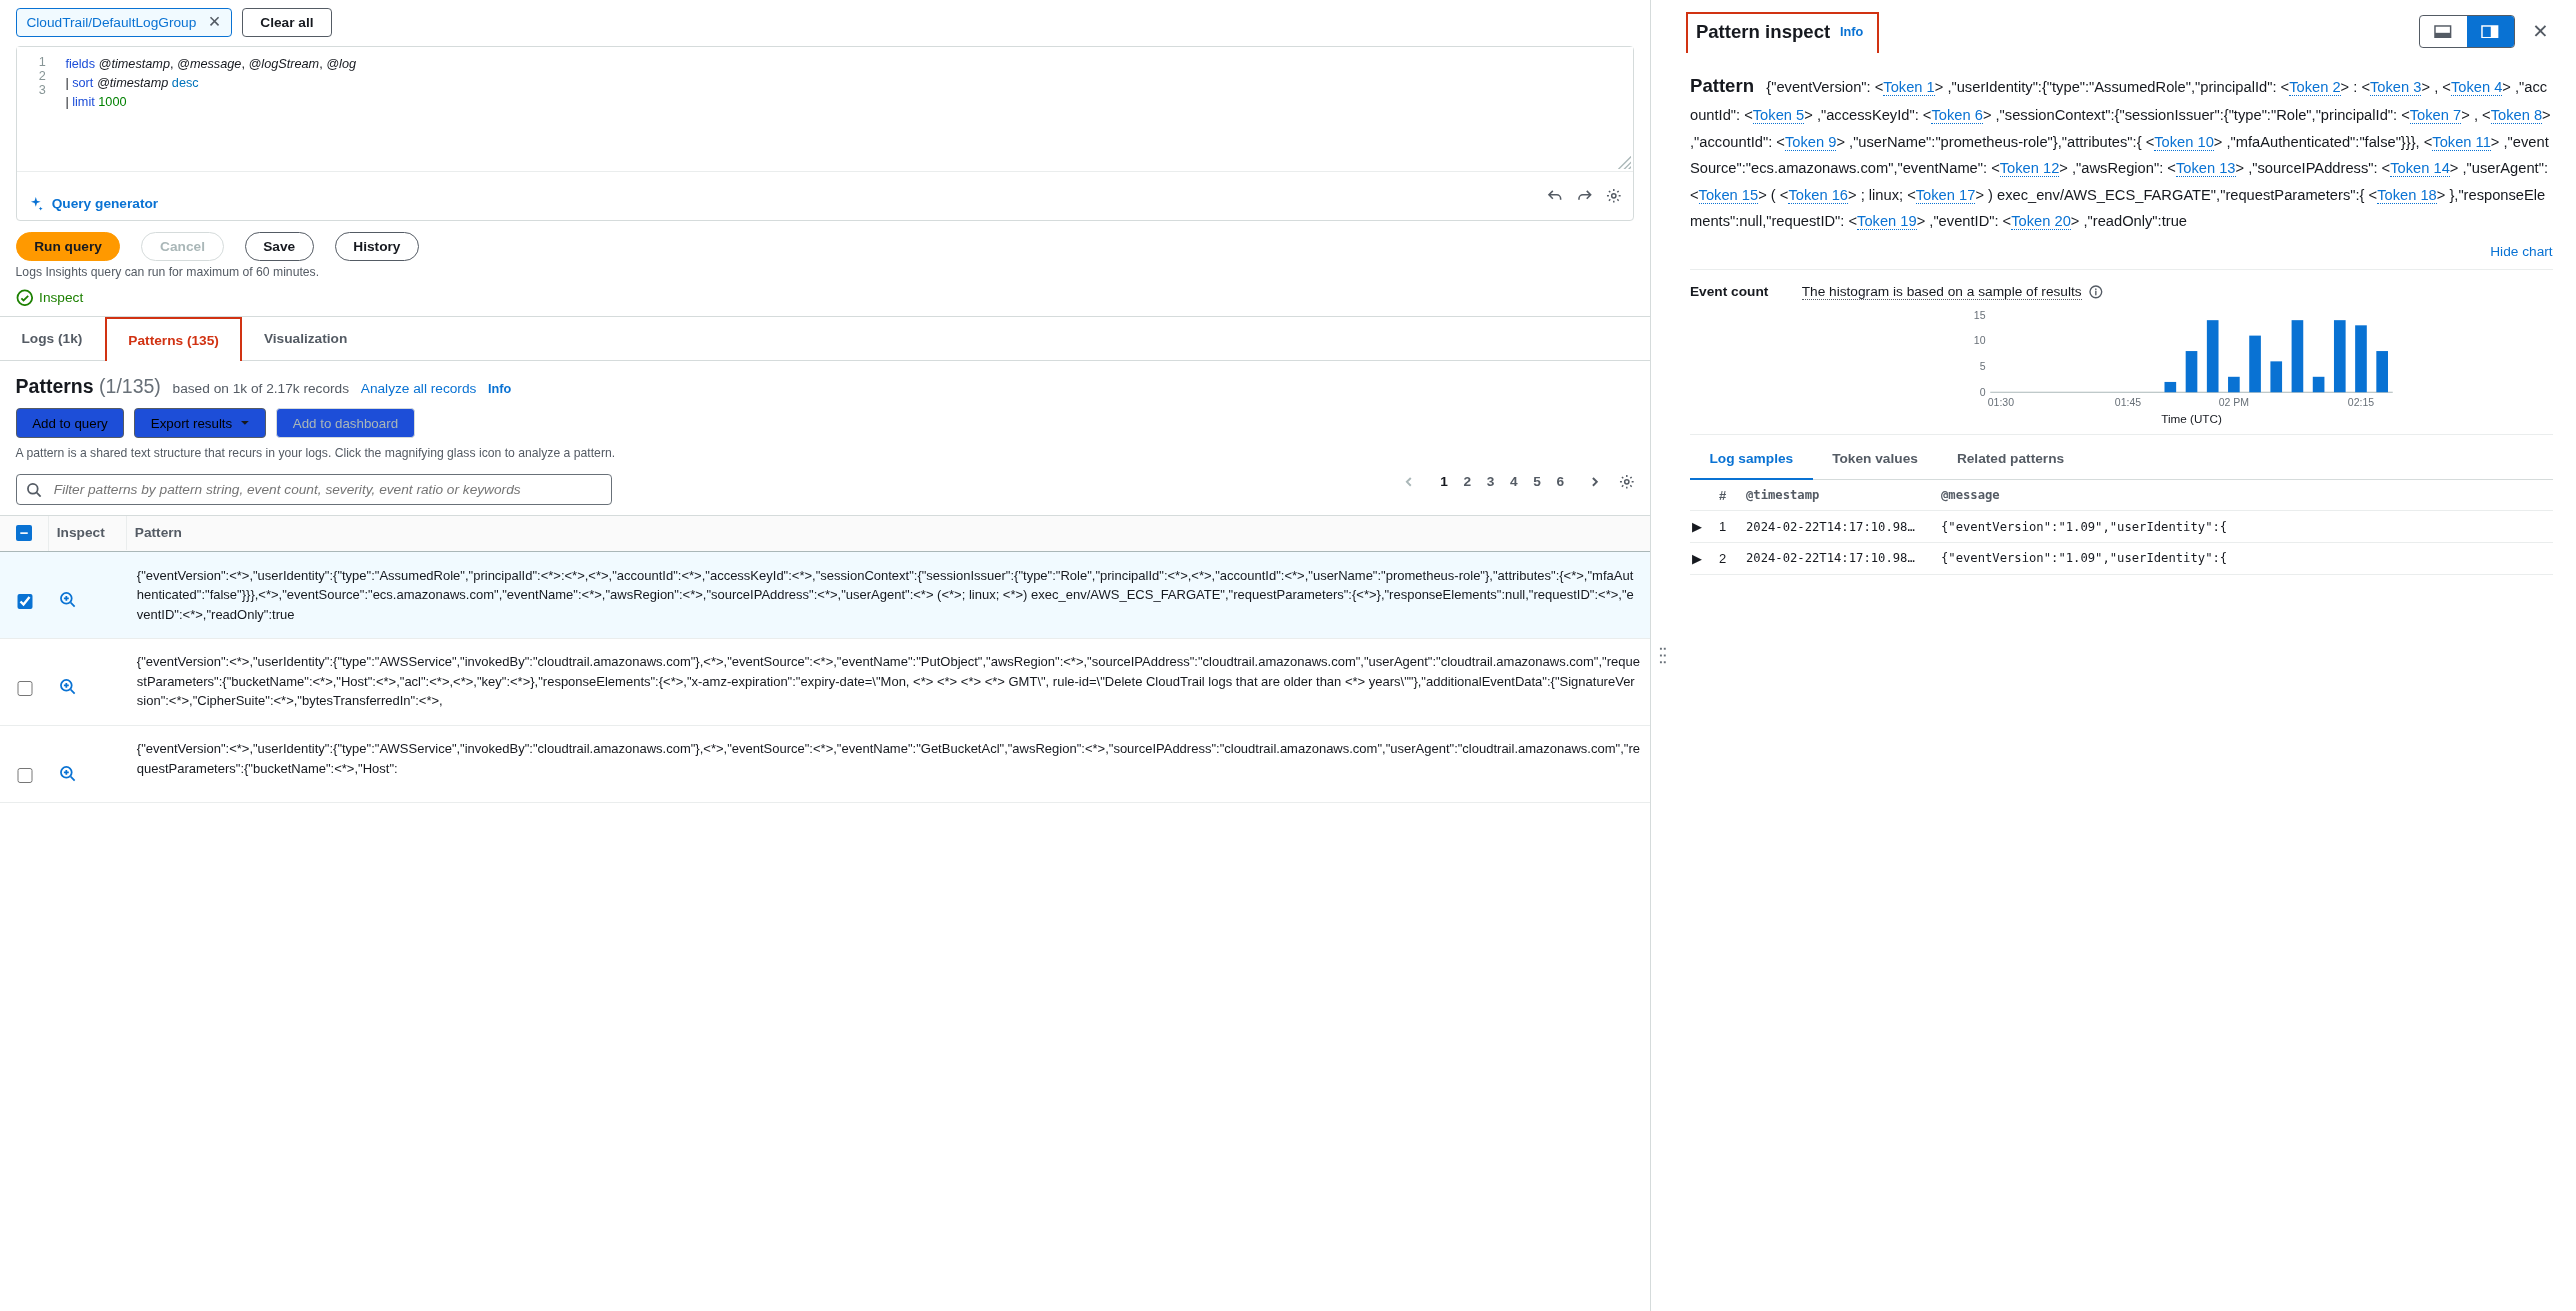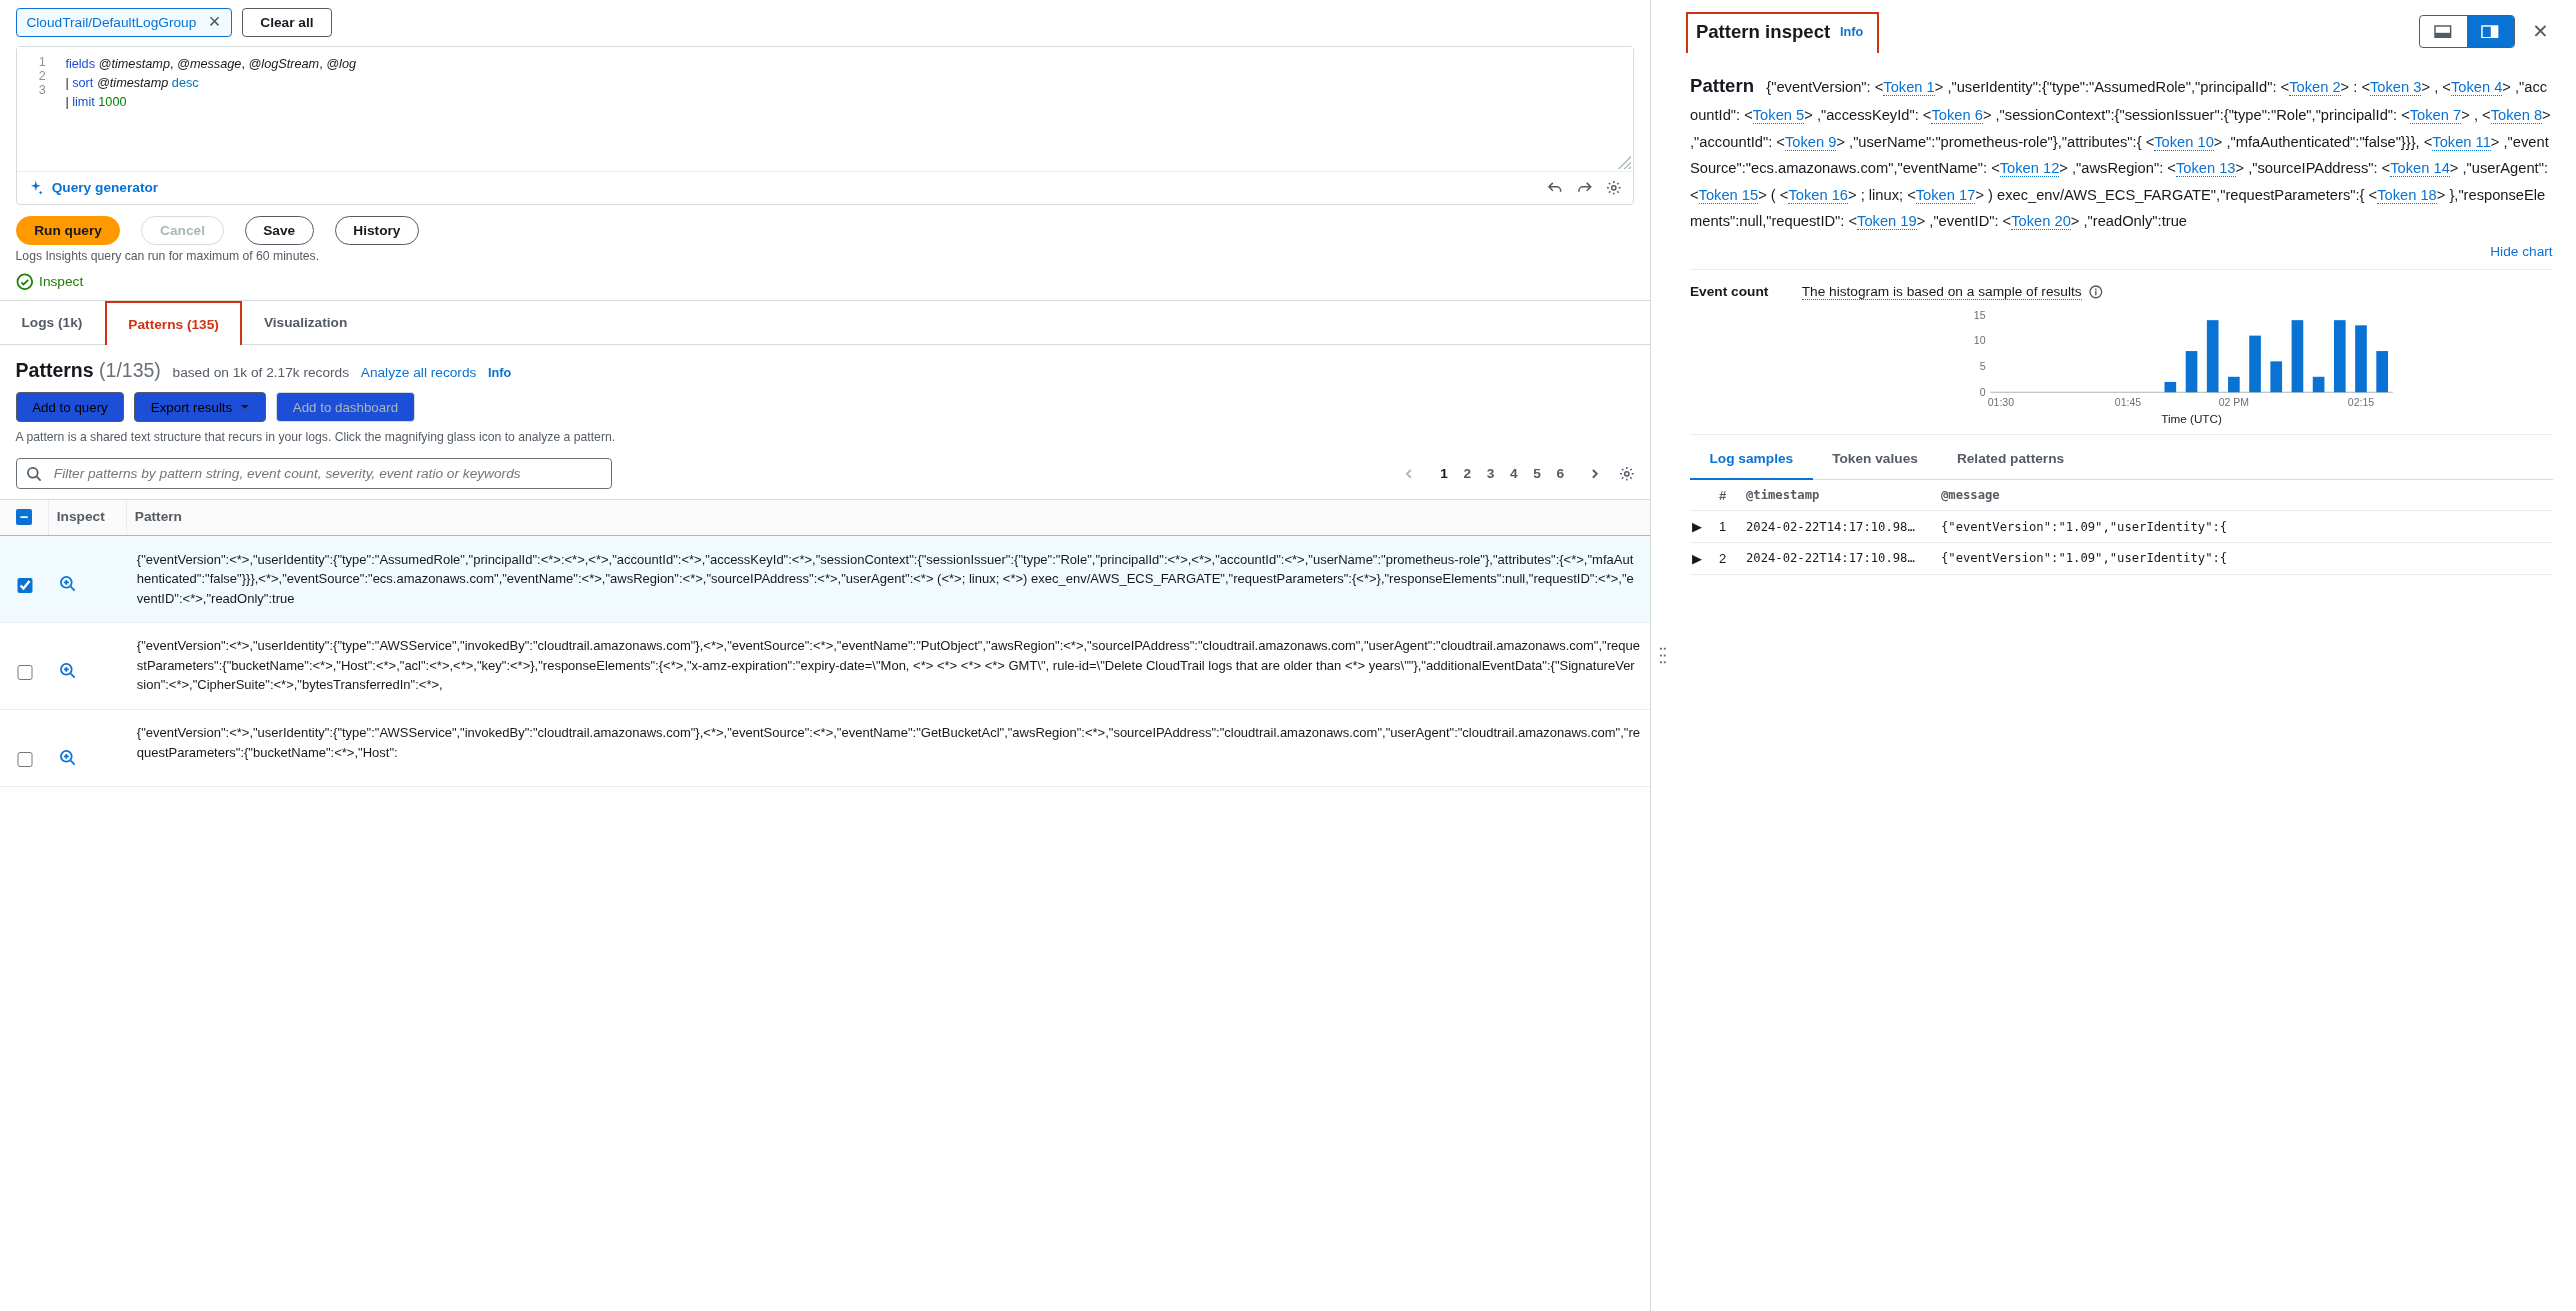--- a/index.html
+++ b/index.html
@@ -28,7 +28,7 @@
   .code .num { color: #008000; }
   .resize-handle { position: absolute; right: 2px; bottom: 2px; width: 13.7px; height: 13.7px; color: #aab7b8; }
   .editor-footer { display: flex; justify-content: space-between; align-items: center; padding: 7.8px 11.7px; border-top: 1px solid #eaeded; }
-  .qgen { display: inline-flex; gap: 7.8px; align-items: center; color: #0972d3; font-weight: 600; cursor: pointer; }
+  .qgen { display: inline-flex; gap: 7.8px; align-items: center; color: #0972d3; font-weight: 600; cursor: pointer; margin-top: 16px; }
   .icn { width: 15.6px; height: 15.6px; display: inline-block; }
   .footer-icons { display: flex; gap: 13.7px; color: #545b64; }
 

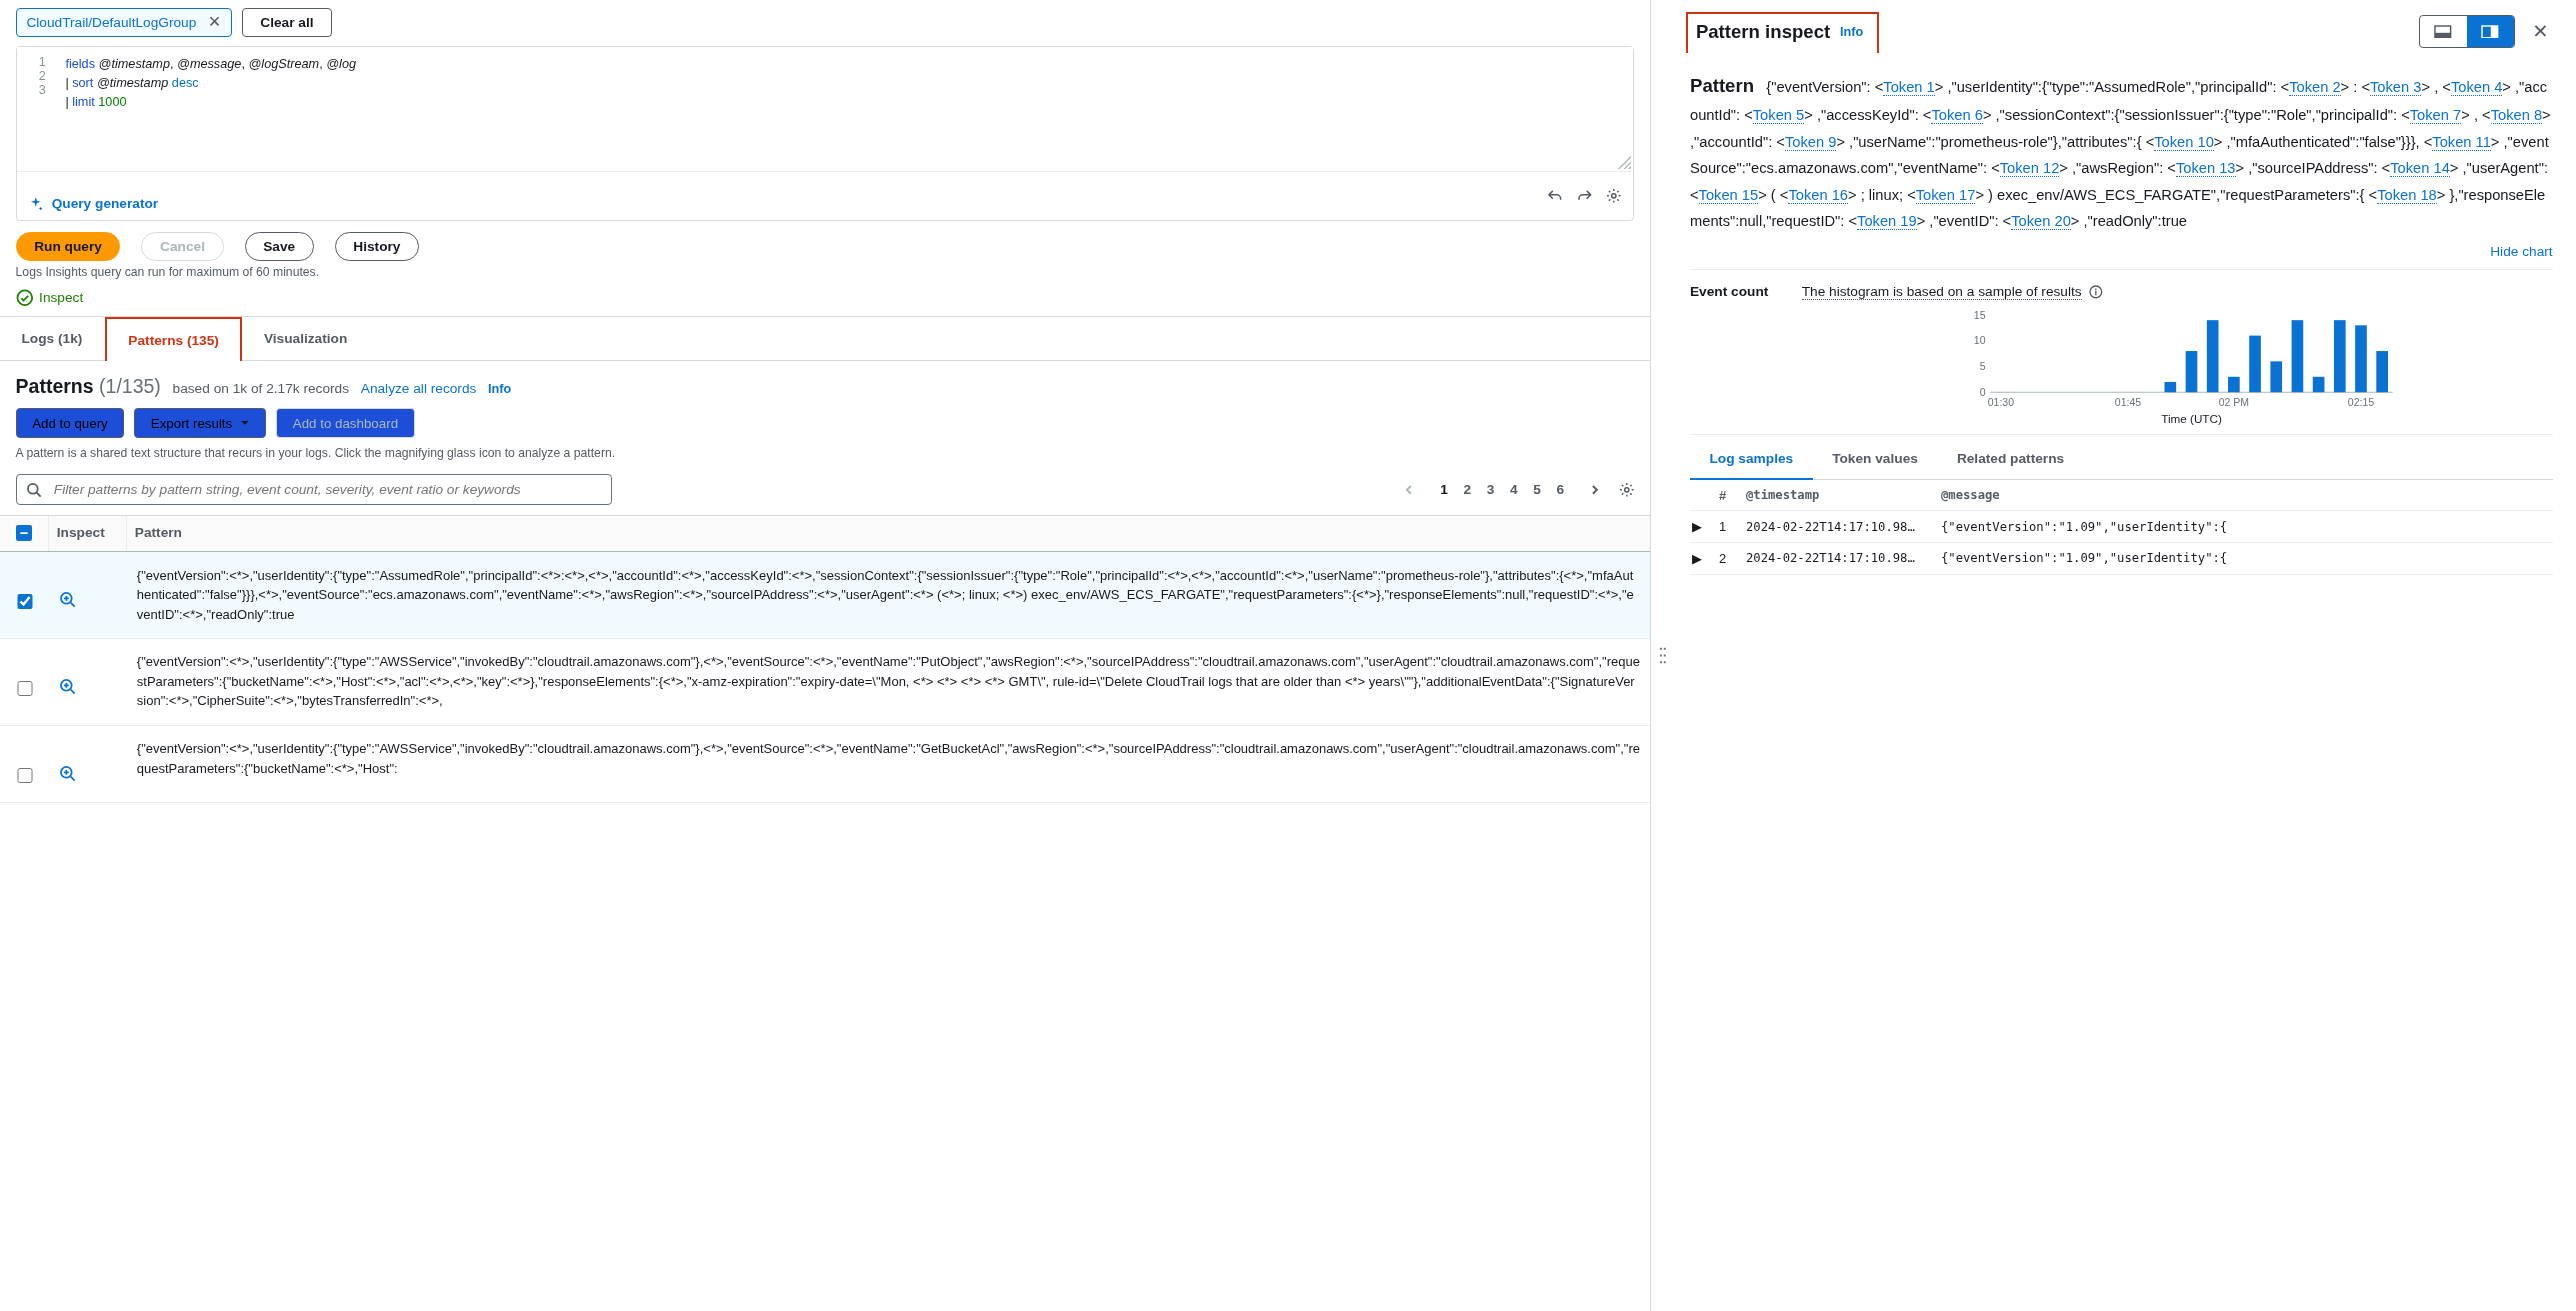--- a/index.html
+++ b/index.html
@@ -57,7 +57,7 @@
   .btn2.disabled { color: #aab7b8; border-color: #d5dbdb; cursor: default; }
   .note { padding: 2px 15.6px 11.7px; color: #545b64; font-size: 12.2px; }
 
-  .filterrow { display: flex; align-items: center; padding: 2px 15.6px 9.8px; gap: 4px; }
+  .filterrow { display: flex; align-items: flex-start; padding: 2px 15.6px 9.8px; gap: 4px; }
   .filterbox { flex: 0 0 596px; display: flex; align-items: center; border: 1px solid #687078; border-radius: 3.9px; padding: 5.9px 9.8px; gap: 9.8px; }
   .filterbox input { border: none; outline: none; flex: 1; font-size: 13.7px; font-style: italic; color: #545b64; }
   .pager { margin-left: auto; display: flex; align-items: center; gap: 17.6px; color: #545b64; }

